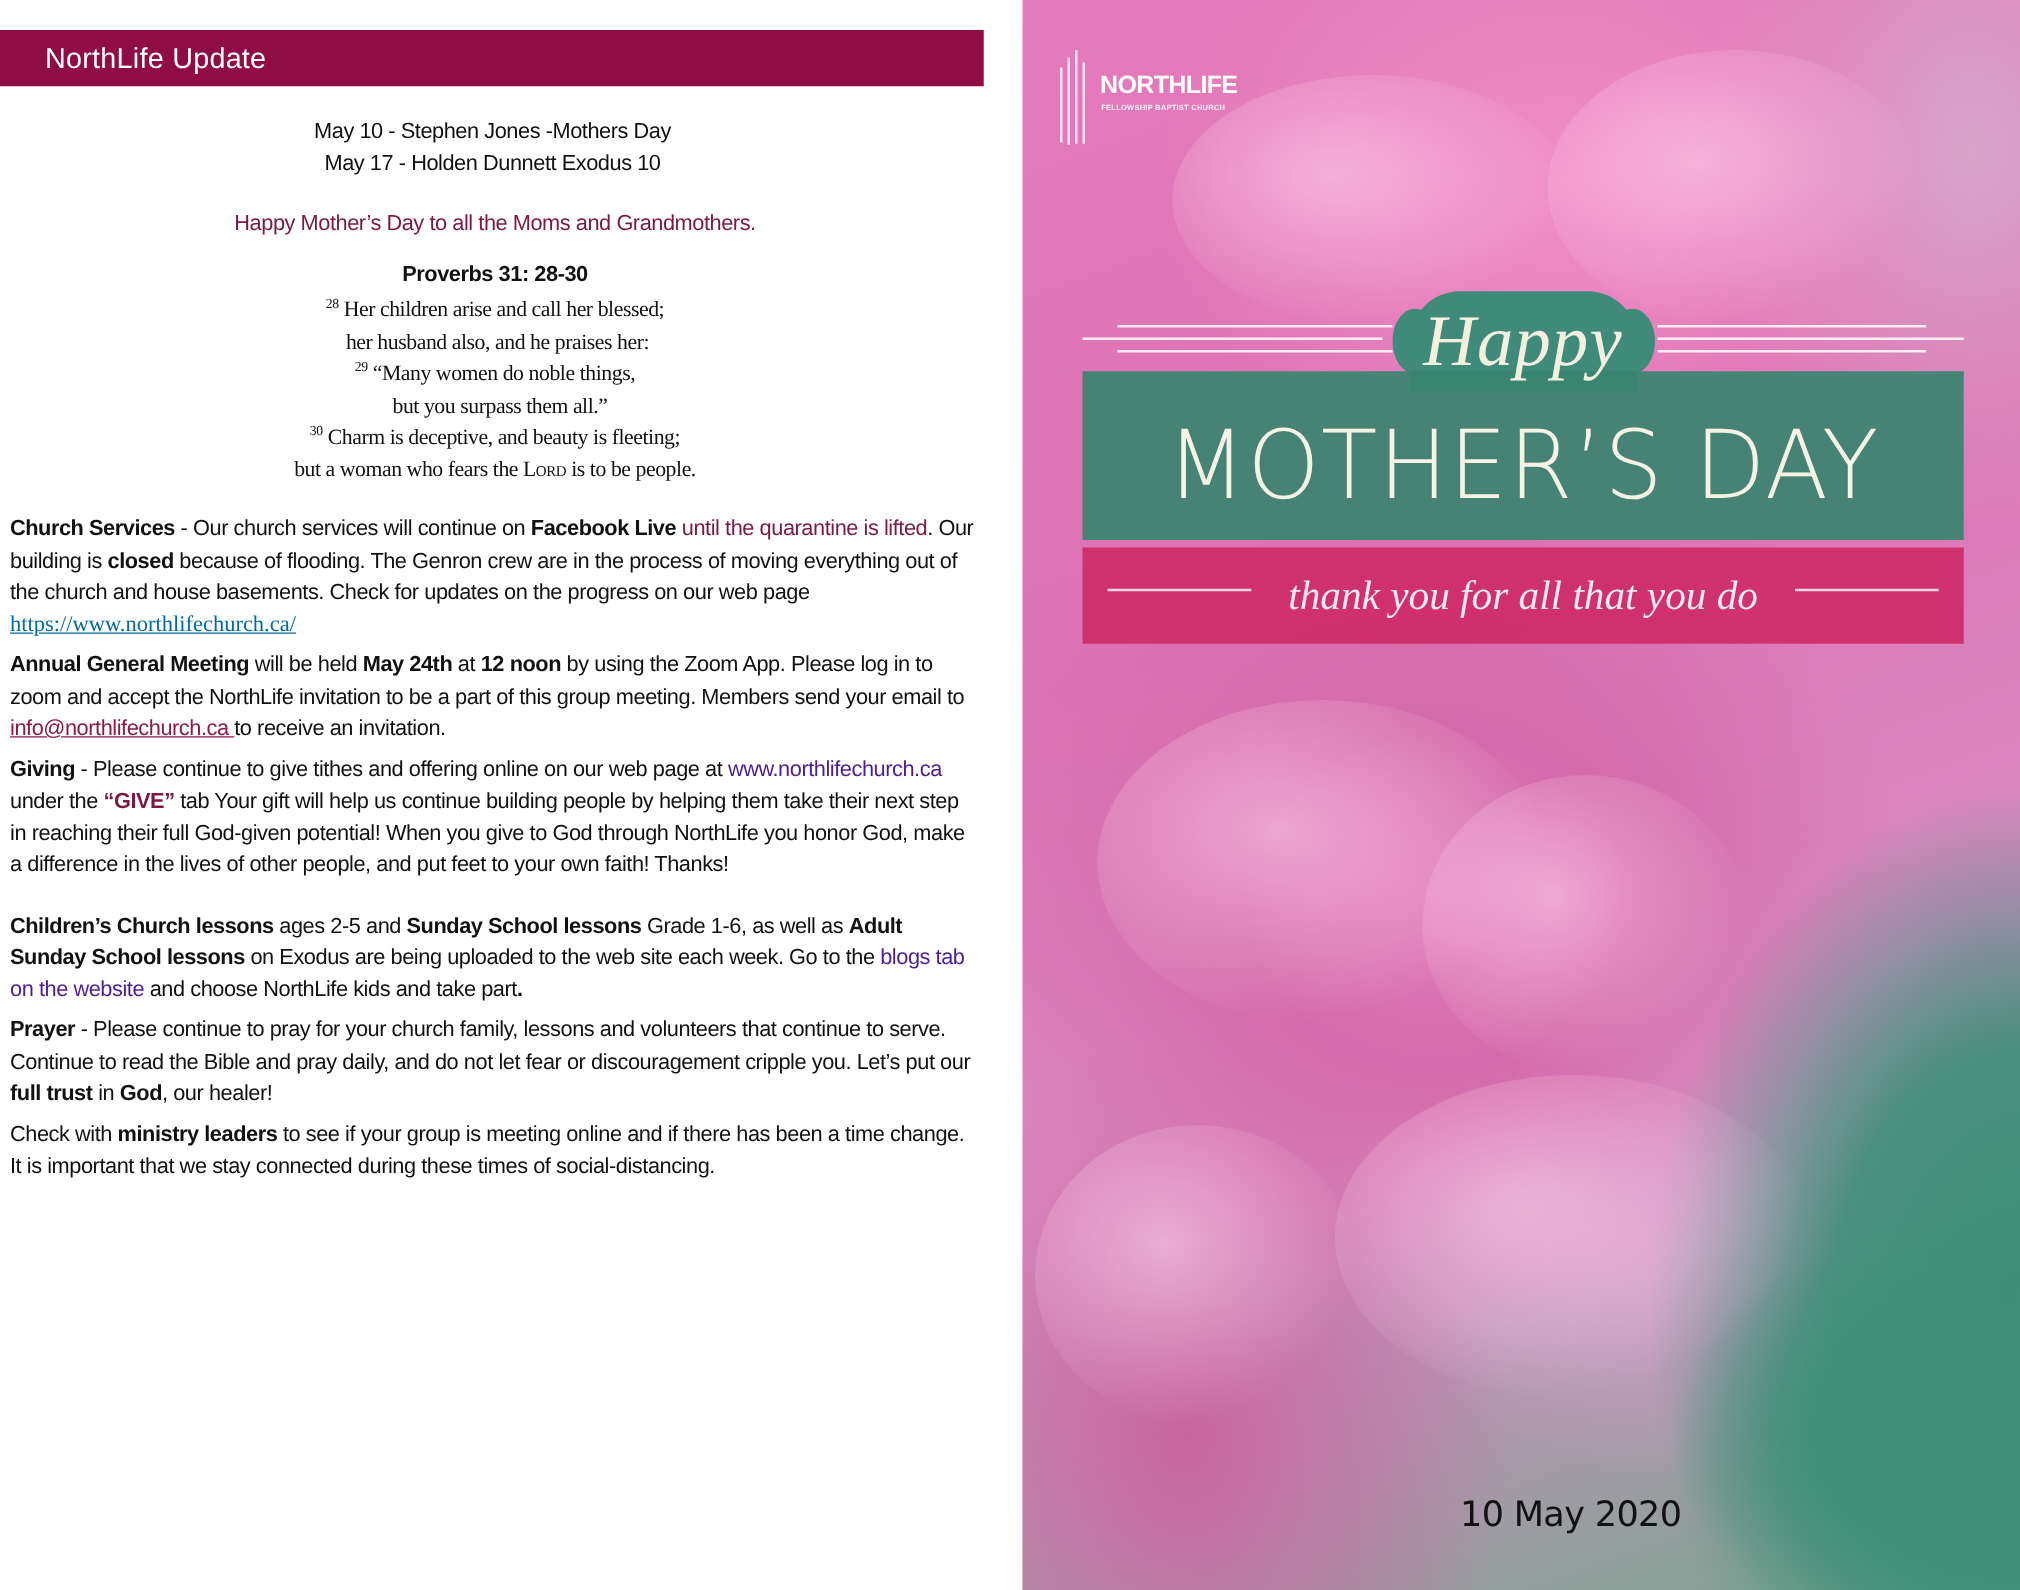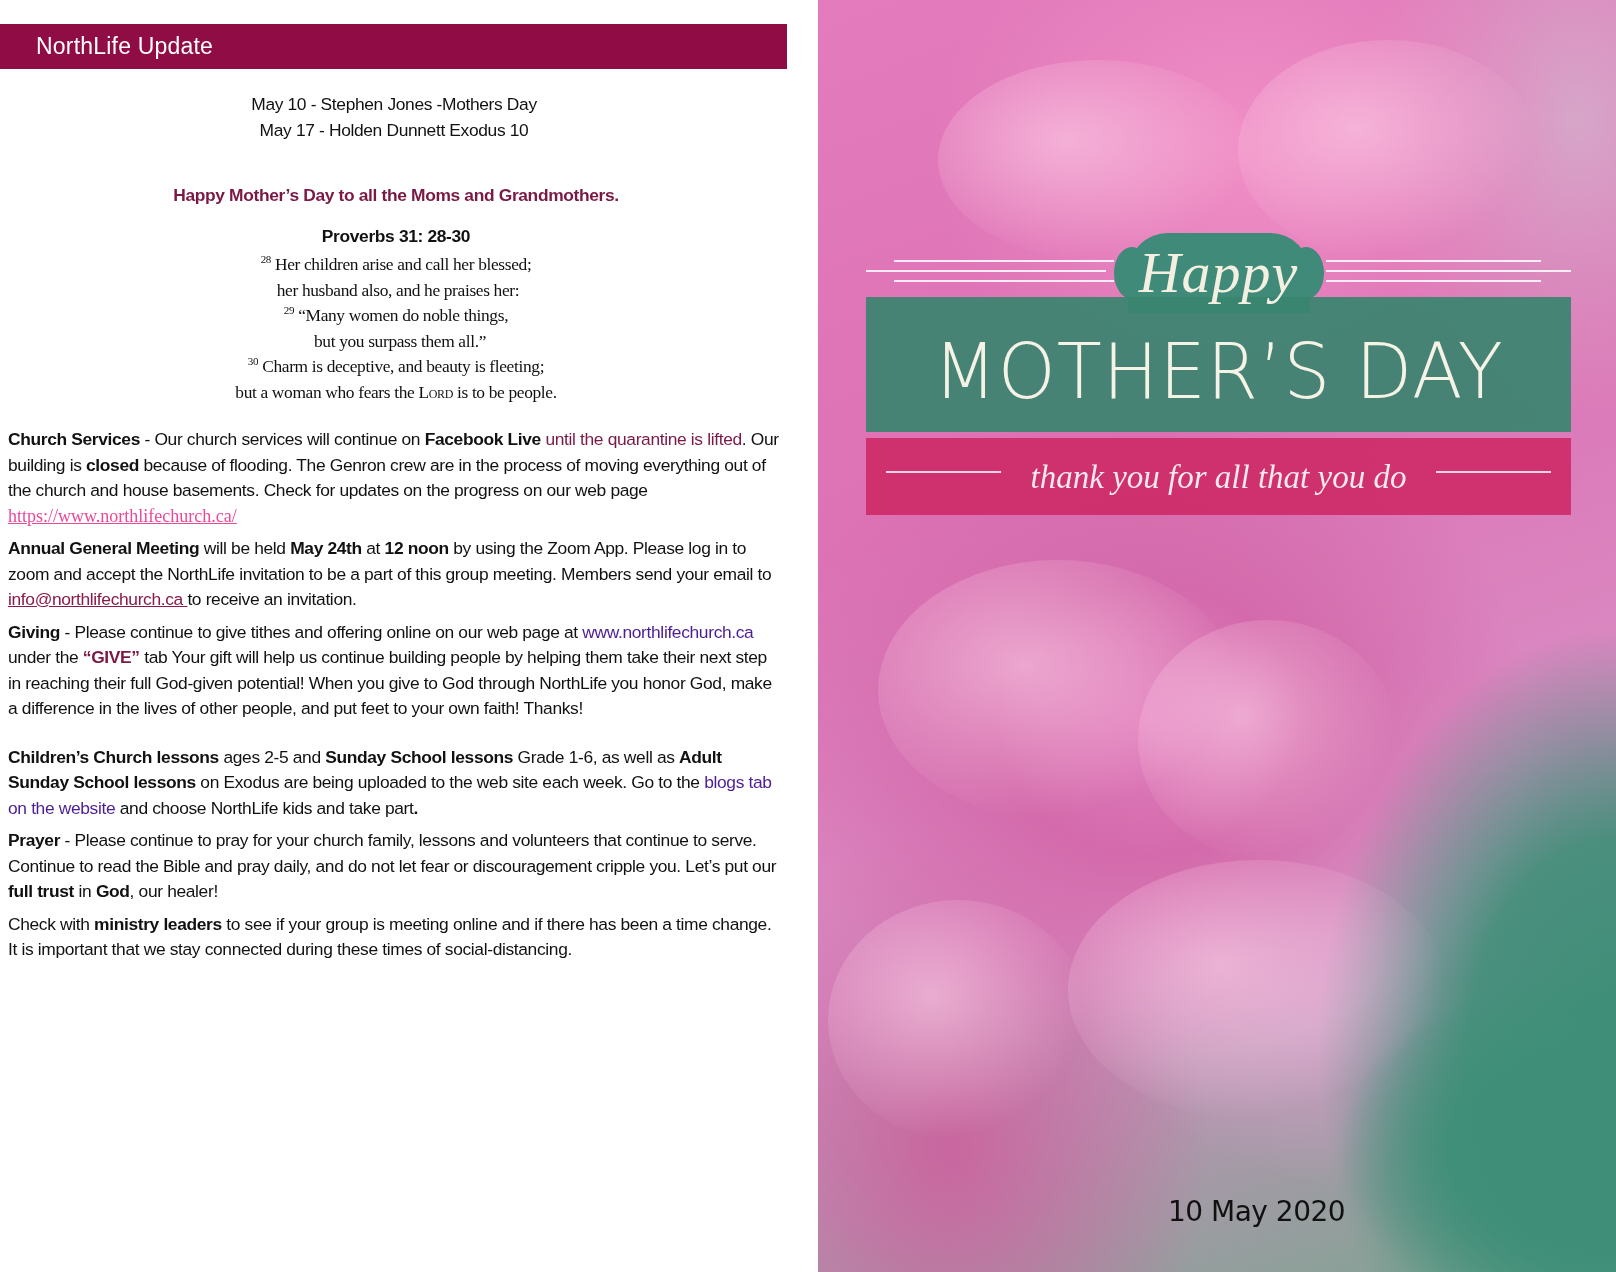--- a/index.html
+++ b/index.html
@@ -172,6 +172,16 @@
   <div class="petal" style="left:250px;top:860px;width:380px;height:260px;"></div>
   <div class="petal" style="left:10px;top:900px;width:260px;height:240px;"></div>
 
+  <div class="logo">
+    <div class="logo-bars">
+      <span style="left:4px;height:60px;top:24px;"></span>
+      <span style="left:10px;height:70px;top:16px;"></span>
+      <span style="left:16px;"></span>
+      <span style="left:22px;height:65px;top:20px;"></span>
+    </div>
+    <span class="logo-name">NORTHLIFE</span>
+    <span class="logo-sub">FELLOWSHIP BAPTIST CHURCH</span>
+  </div>
 
   <div class="banner">
     <div class="hline" style="left:0;top:45px;width:240px;"></div>

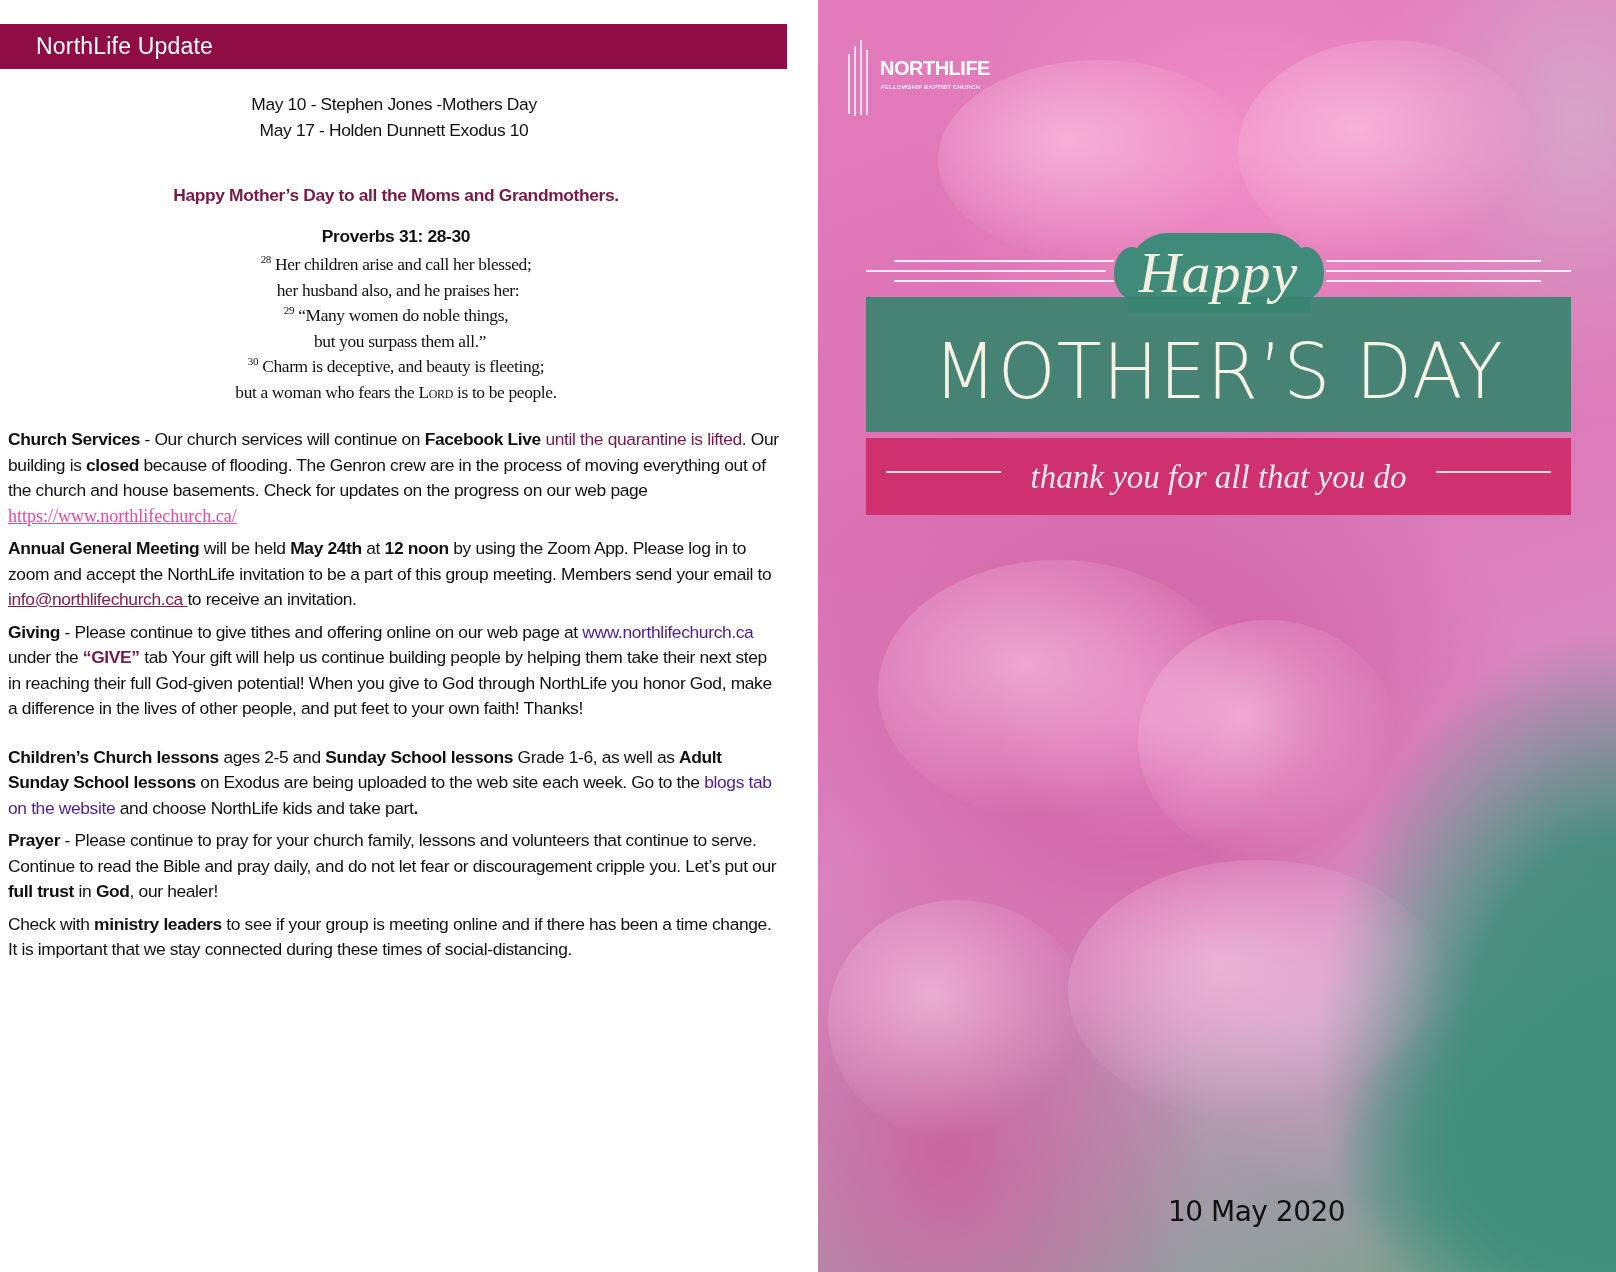--- a/index.html
+++ b/index.html
@@ -23,7 +23,7 @@
   }
   .center { text-align: center; }
   .schedule { margin-left: -4px; }
-  .greeting { color: #7a1846; font-weight: bold; margin-top: 40px; }
+  .greeting { color: #7a1846; font-weight: normal; margin-top: 23px; }
   .verse-ref { font-weight: bold; margin-top: 15px; }
   .verse { margin-top: 3px; font-family: Liberation Serif, serif; }
   .verse sup { font-size: 11px; vertical-align: 7px; line-height: 0; }

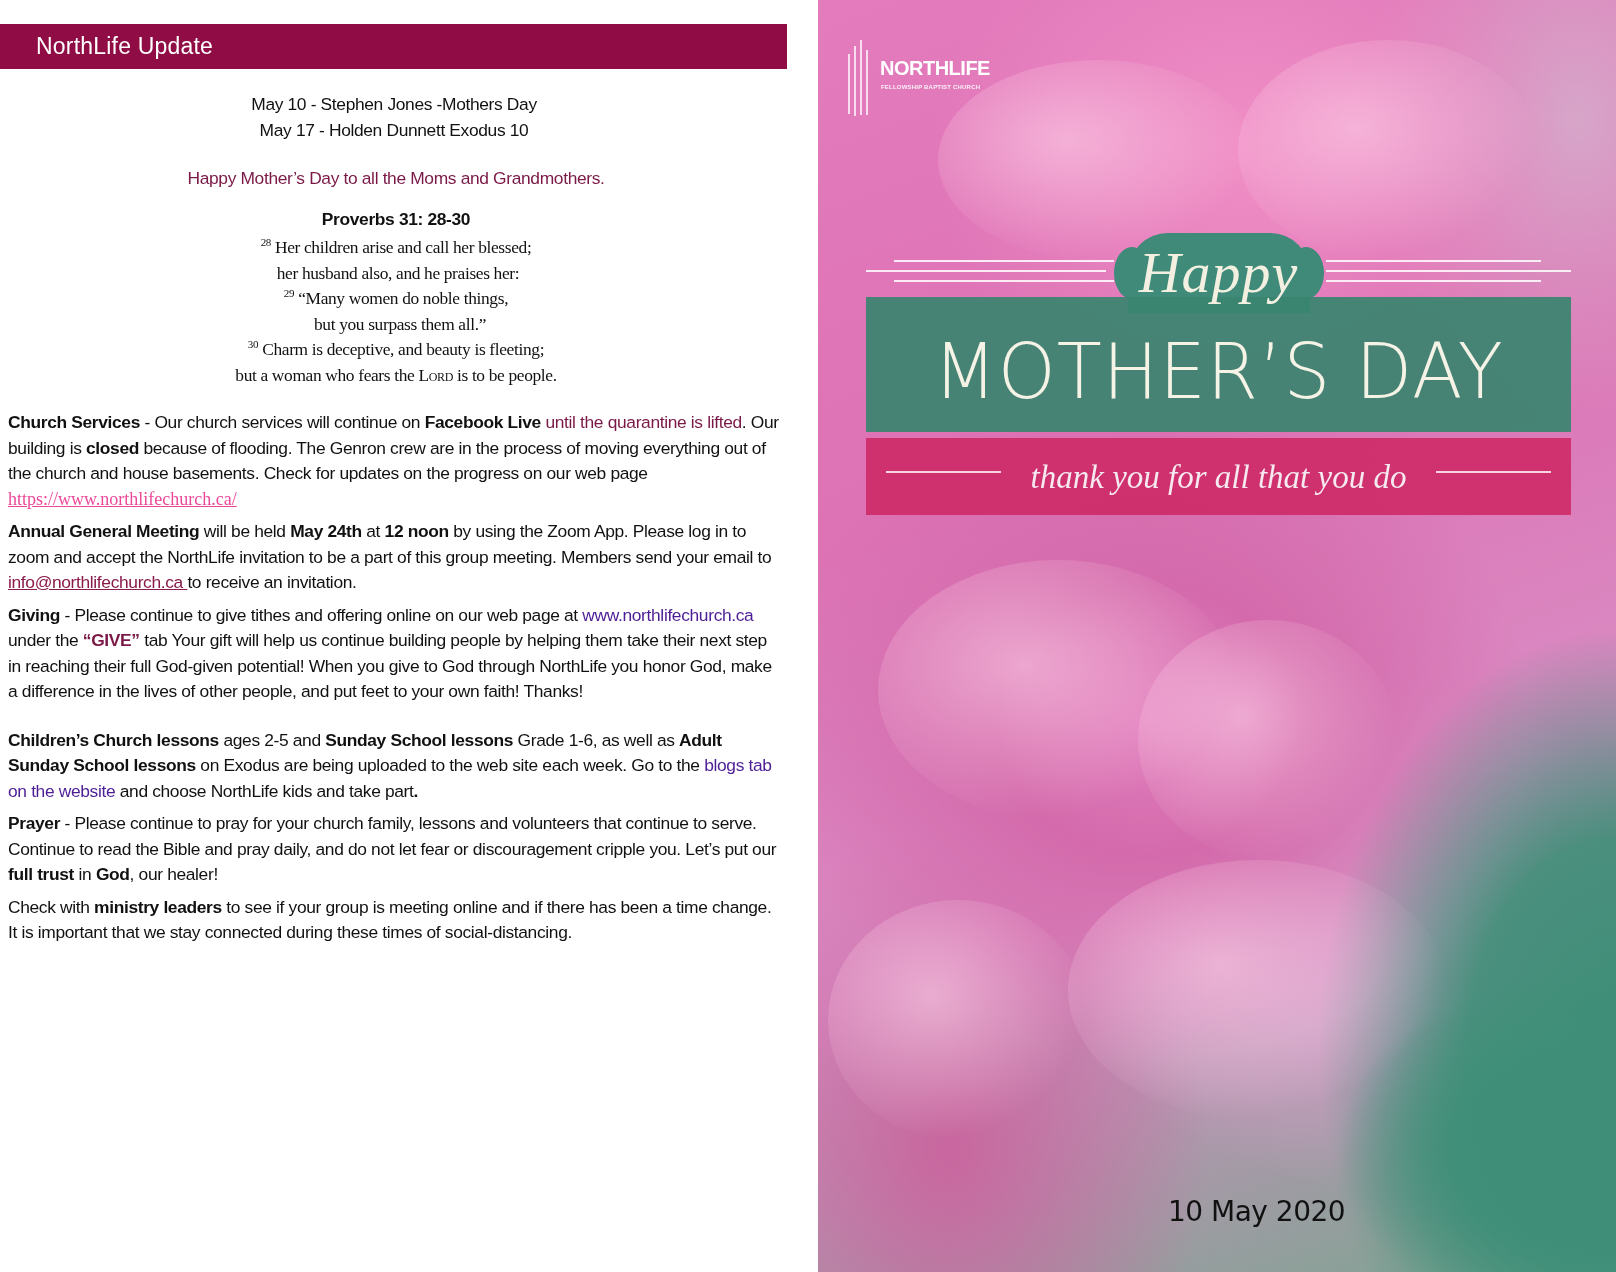--- a/index.html
+++ b/index.html
@@ -34,7 +34,7 @@
   b { font-weight: bold; }
   .maroon { color: #7a1846; }
   .link-blue { color: #4c1d95; }
-  .link-serif { color: #ec4899; text-decoration: underline; font-family: "Liberation Serif", serif; font-size: 18px; letter-spacing: 0; }
+  .link-serif { color: #0369a1; text-decoration: underline; font-family: "Liberation Serif", serif; font-size: 18px; letter-spacing: 0; }
   .link-maroon { color: #8a1a4a; text-decoration: underline; }
   .link-navy { color: #1b2a8a; text-decoration: underline; }
 

